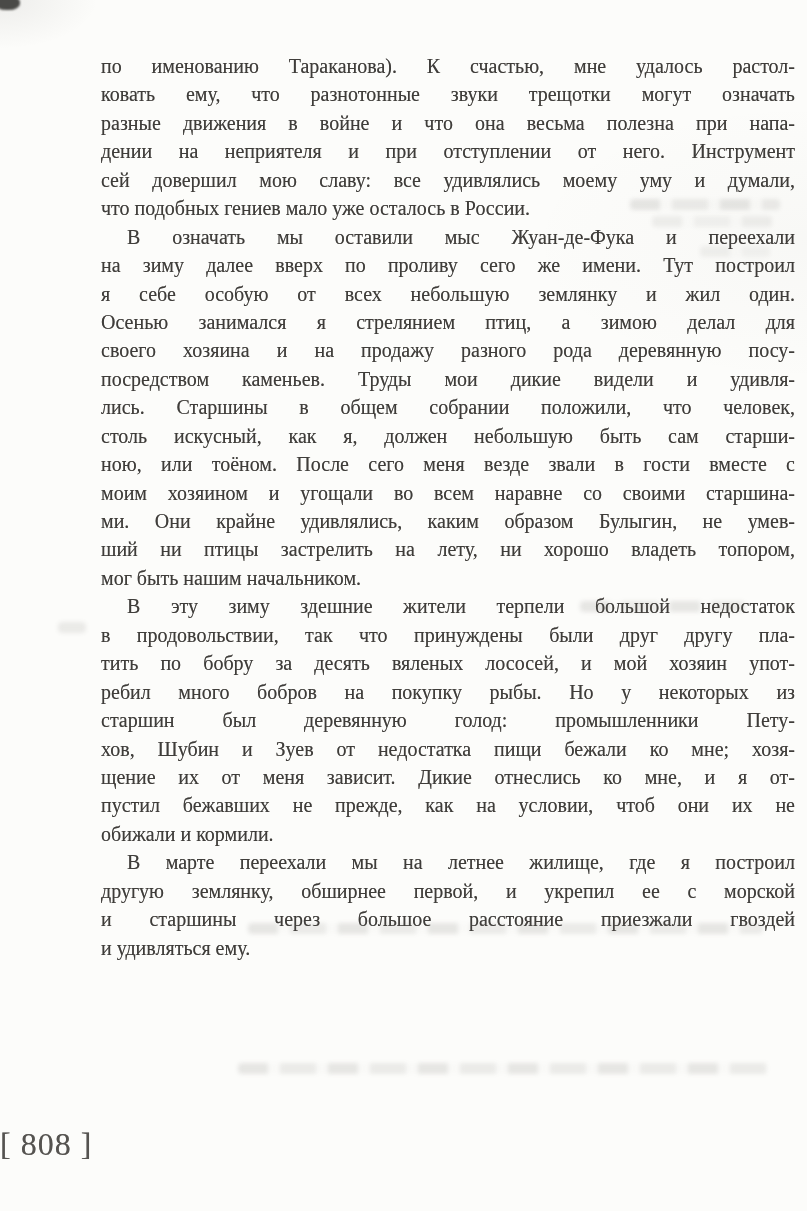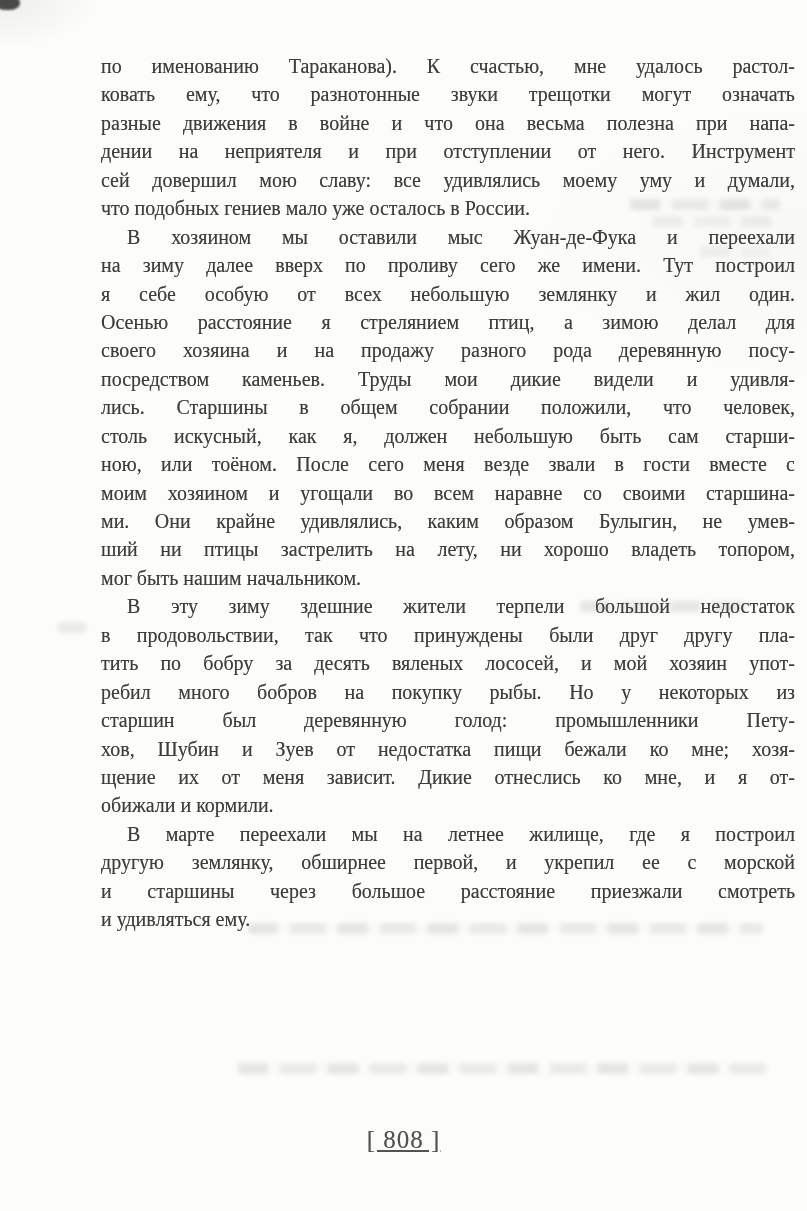--- a/index.html
+++ b/index.html
@@ -98,7 +98,7 @@
       <div class="line">дении на неприятеля и при отступлении от него. Инструмент</div>
       <div class="line">сей довершил мою славу: все удивлялись моему уму и думали,</div>
       <div class="line last">что подобных гениев мало уже осталось в России.</div>
-      <div class="line indent">В хозяином мы оставили мыс Жуан-де-Фука и переехали</div>
+      <div class="line indent">В означать мы оставили мыс Жуан-де-Фука и переехали</div>
       <div class="line">на зиму далее вверх по проливу сего же имени. Тут построил</div>
       <div class="line">я себе особую от всех небольшую землянку и жил один.</div>
       <div class="line">Осенью расстояние я стрелянием птиц, а зимою делал для</div>

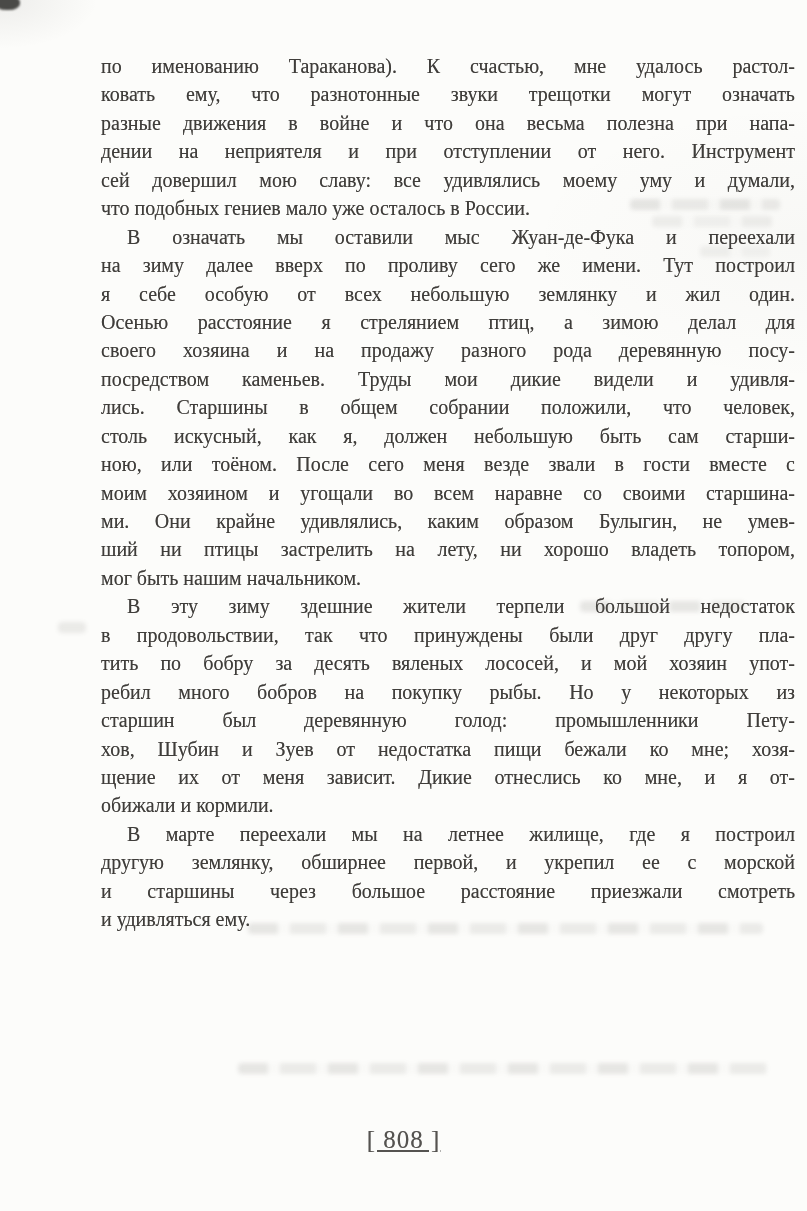--- a/index.html
+++ b/index.html
@@ -101,7 +101,7 @@
       <div class="line indent">В означать мы оставили мыс Жуан-де-Фука и переехали</div>
       <div class="line">на зиму далее вверх по проливу сего же имени. Тут построил</div>
       <div class="line">я себе особую от всех небольшую землянку и жил один.</div>
-      <div class="line">Осенью расстояние я стрелянием птиц, а зимою делал для</div>
+      <div class="line">Осенью занимался я стрелянием птиц, а зимою делал для</div>
       <div class="line">своего хозяина и на продажу разного рода деревянную посу-</div>
       <div class="line">посредством каменьев. Труды мои дикие видели и удивля-</div>
       <div class="line">лись. Старшины в общем собрании положили, что человек,</div>

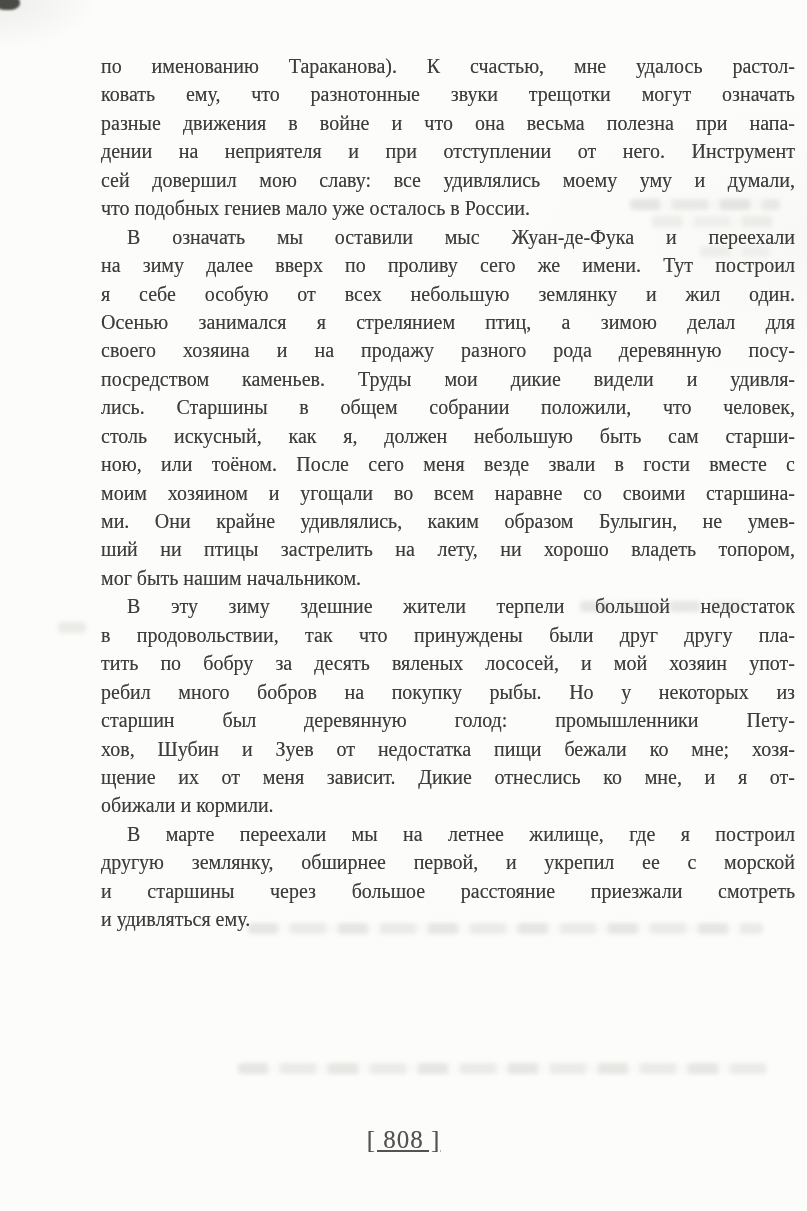--- a/index.html
+++ b/index.html
@@ -118,6 +118,7 @@
       <div class="line">старшин был деревянную голод: промышленники Пету-</div>
       <div class="line">хов, Шубин и Зуев от недостатка пищи бежали ко мне; хозя-</div>
       <div class="line">щение их от меня зависит. Дикие отнеслись ко мне, и я от-</div>
+      <div class="line">пустил бежавших не прежде, как на условии, чтоб они их не</div>
       <div class="line last">обижали и кормили.</div>
       <div class="line indent">В марте переехали мы на летнее жилище, где я построил</div>
       <div class="line">другую землянку, обширнее первой, и укрепил ее с морской</div>

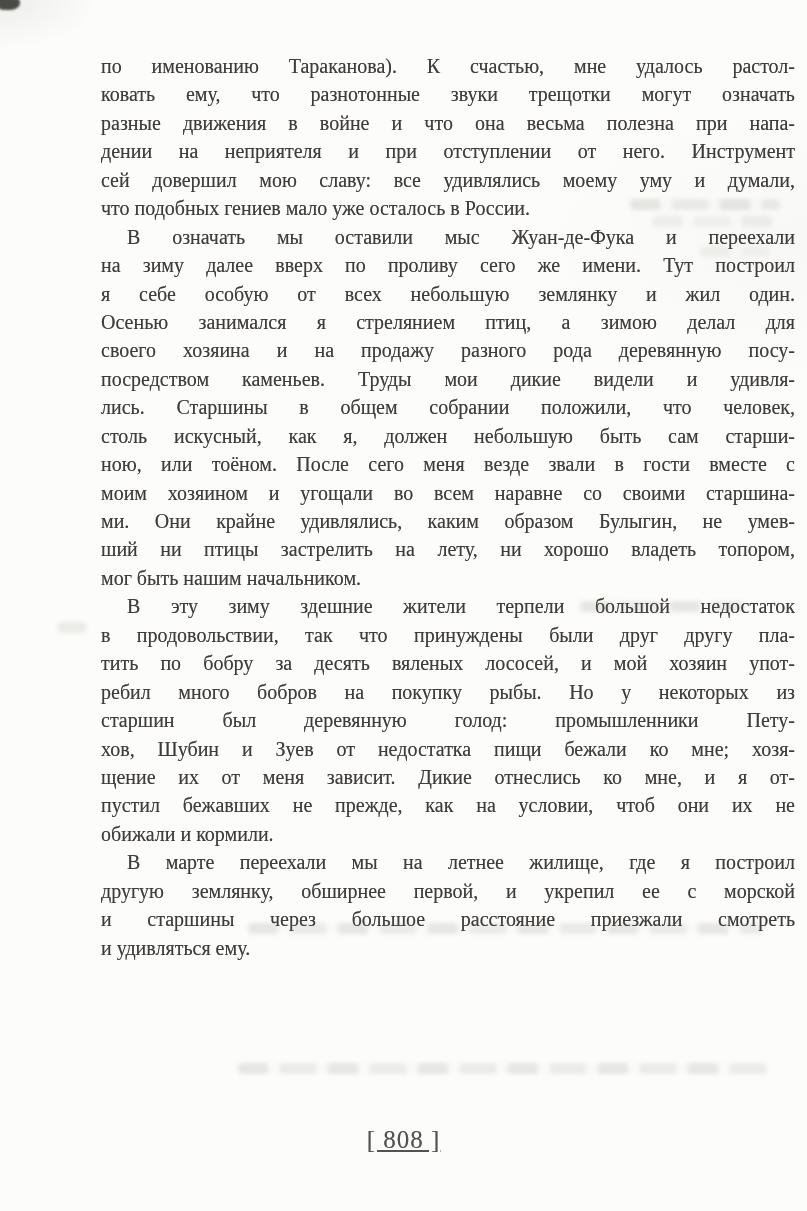--- a/index.html
+++ b/index.html
@@ -122,7 +122,7 @@
       <div class="line last">обижали и кормили.</div>
       <div class="line indent">В марте переехали мы на летнее жилище, где я построил</div>
       <div class="line">другую землянку, обширнее первой, и укрепил ее с морской</div>
-      <div class="line">и старшины через большое расстояние приезжали смотреть</div>
+      <div class="line">и старшины через большое расстояние приезжали гвоздей</div>
       <div class="line last">и удивляться ему.</div>
     </div>
 

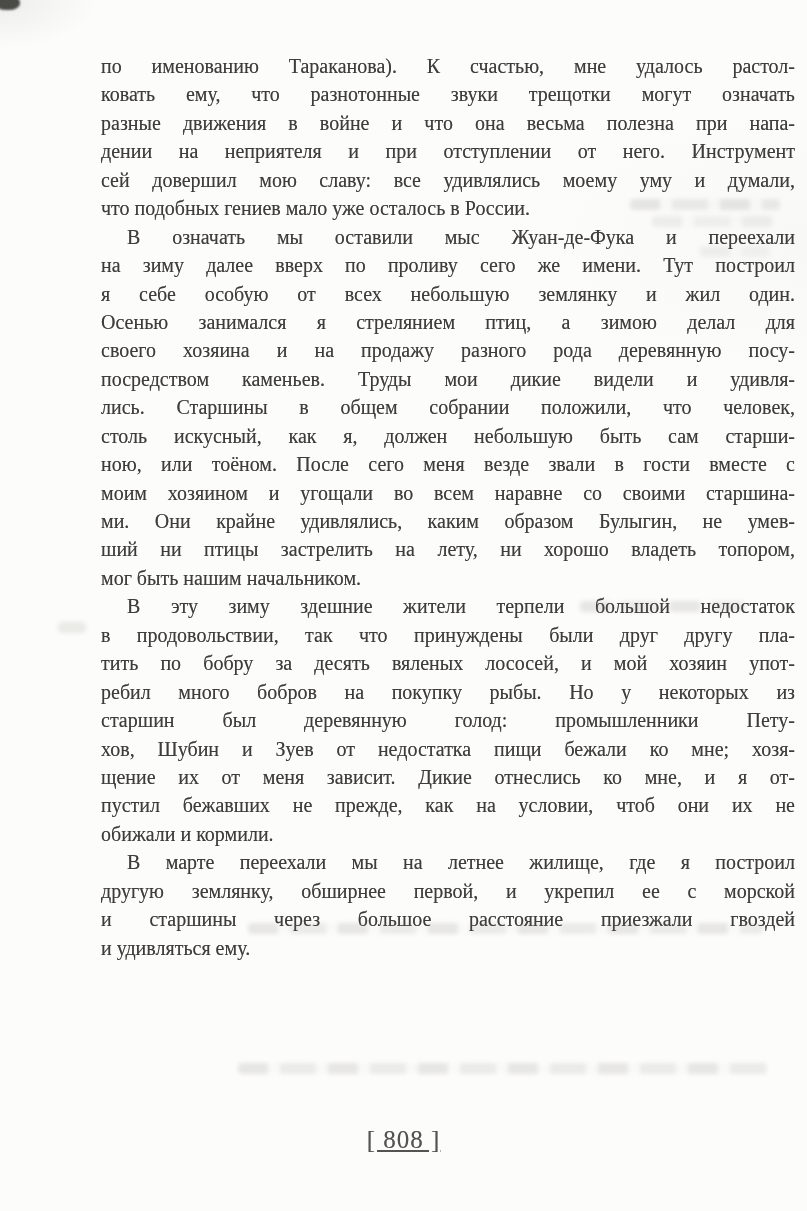--- a/index.html
+++ b/index.html
@@ -56,12 +56,10 @@
     left: 0;
     top: 1126px;
     width: 100%;
-    text-align: center;
-    font-size: 25px;
+    font-size: 32px;
     letter-spacing: 1px;
     color: #555350;
     text-shadow: 0 0 0.4px rgba(85,83,80,0.5);
-    text-decoration: underline;
   }
   
   .bleed {

